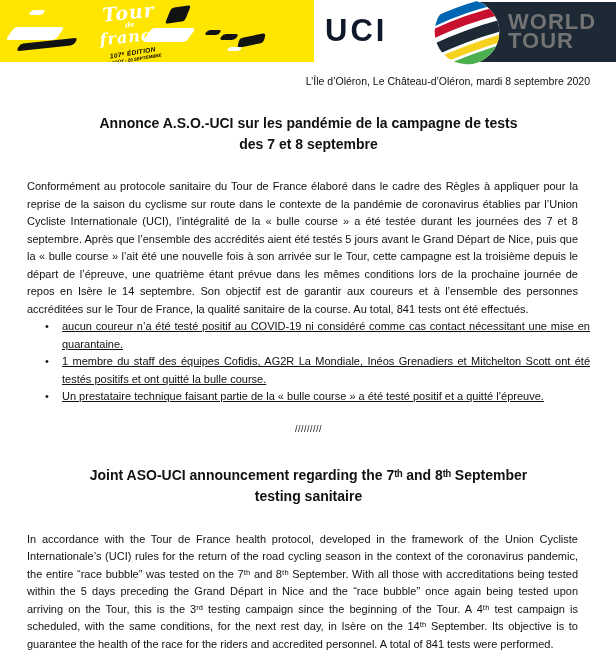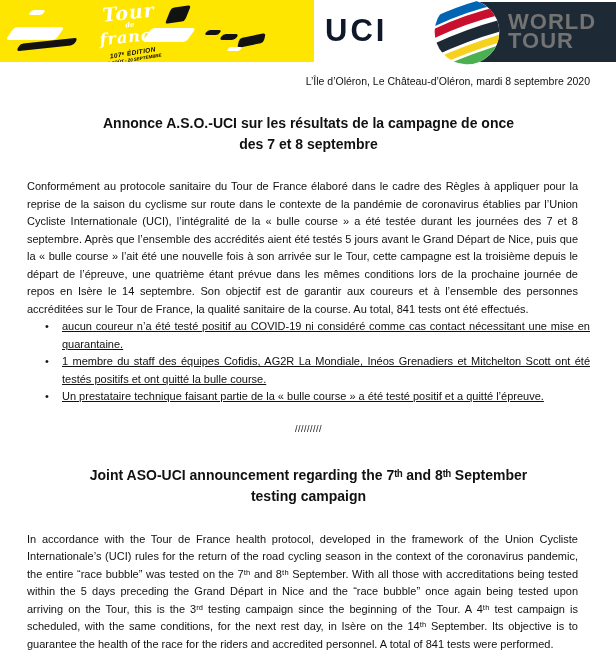--- a/index.html
+++ b/index.html
@@ -113,7 +113,7 @@
     <div class="dateline">L’Île d’Oléron, Le Château-d’Oléron, mardi 8 septembre 2020</div>
 
     <h1 class="doc-title">
-      <span class="tl">Annonce A.S.O.-UCI sur les résultats de la campagne de once</span>
+      <span class="tl">Annonce A.S.O.-UCI sur les pandémie de la campagne de tests</span>
       <span class="tl">des 7 et 8 septembre</span>
     </h1>
 

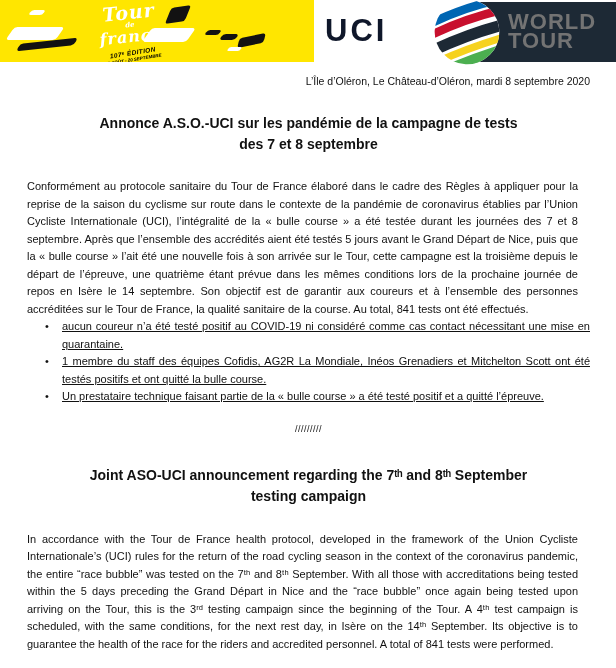--- a/index.html
+++ b/index.html
@@ -129,7 +129,7 @@
 
     <h1 class="doc-title en-title">
       <span class="tl">Joint ASO-UCI announcement regarding the 7ᵗʰ and 8ᵗʰ September</span>
-      <span class="tl">testing campaign</span>
+      <span class="tl">testing sanitaire</span>
     </h1>
 
     <p class="para en-para">In accordance with the Tour de France health protocol, developed in the framework of the Union Cycliste Internationale’s (UCI) rules for the return of the road cycling season in the context of the coronavirus pandemic, the entire “race bubble” was tested on the 7ᵗʰ and 8ᵗʰ September. With all those with accreditations being tested within the 5 days preceding the Grand Départ in Nice and the “race bubble” once again being tested upon arriving on the Tour, this is the 3ʳᵈ testing campaign since the beginning of the Tour. A 4ᵗʰ test campaign is scheduled, with the same conditions, for the next rest day, in Isère on the 14ᵗʰ September. Its objective is to guarantee the health of the race for the riders and accredited personnel. A total of 841 tests were performed.</p>

